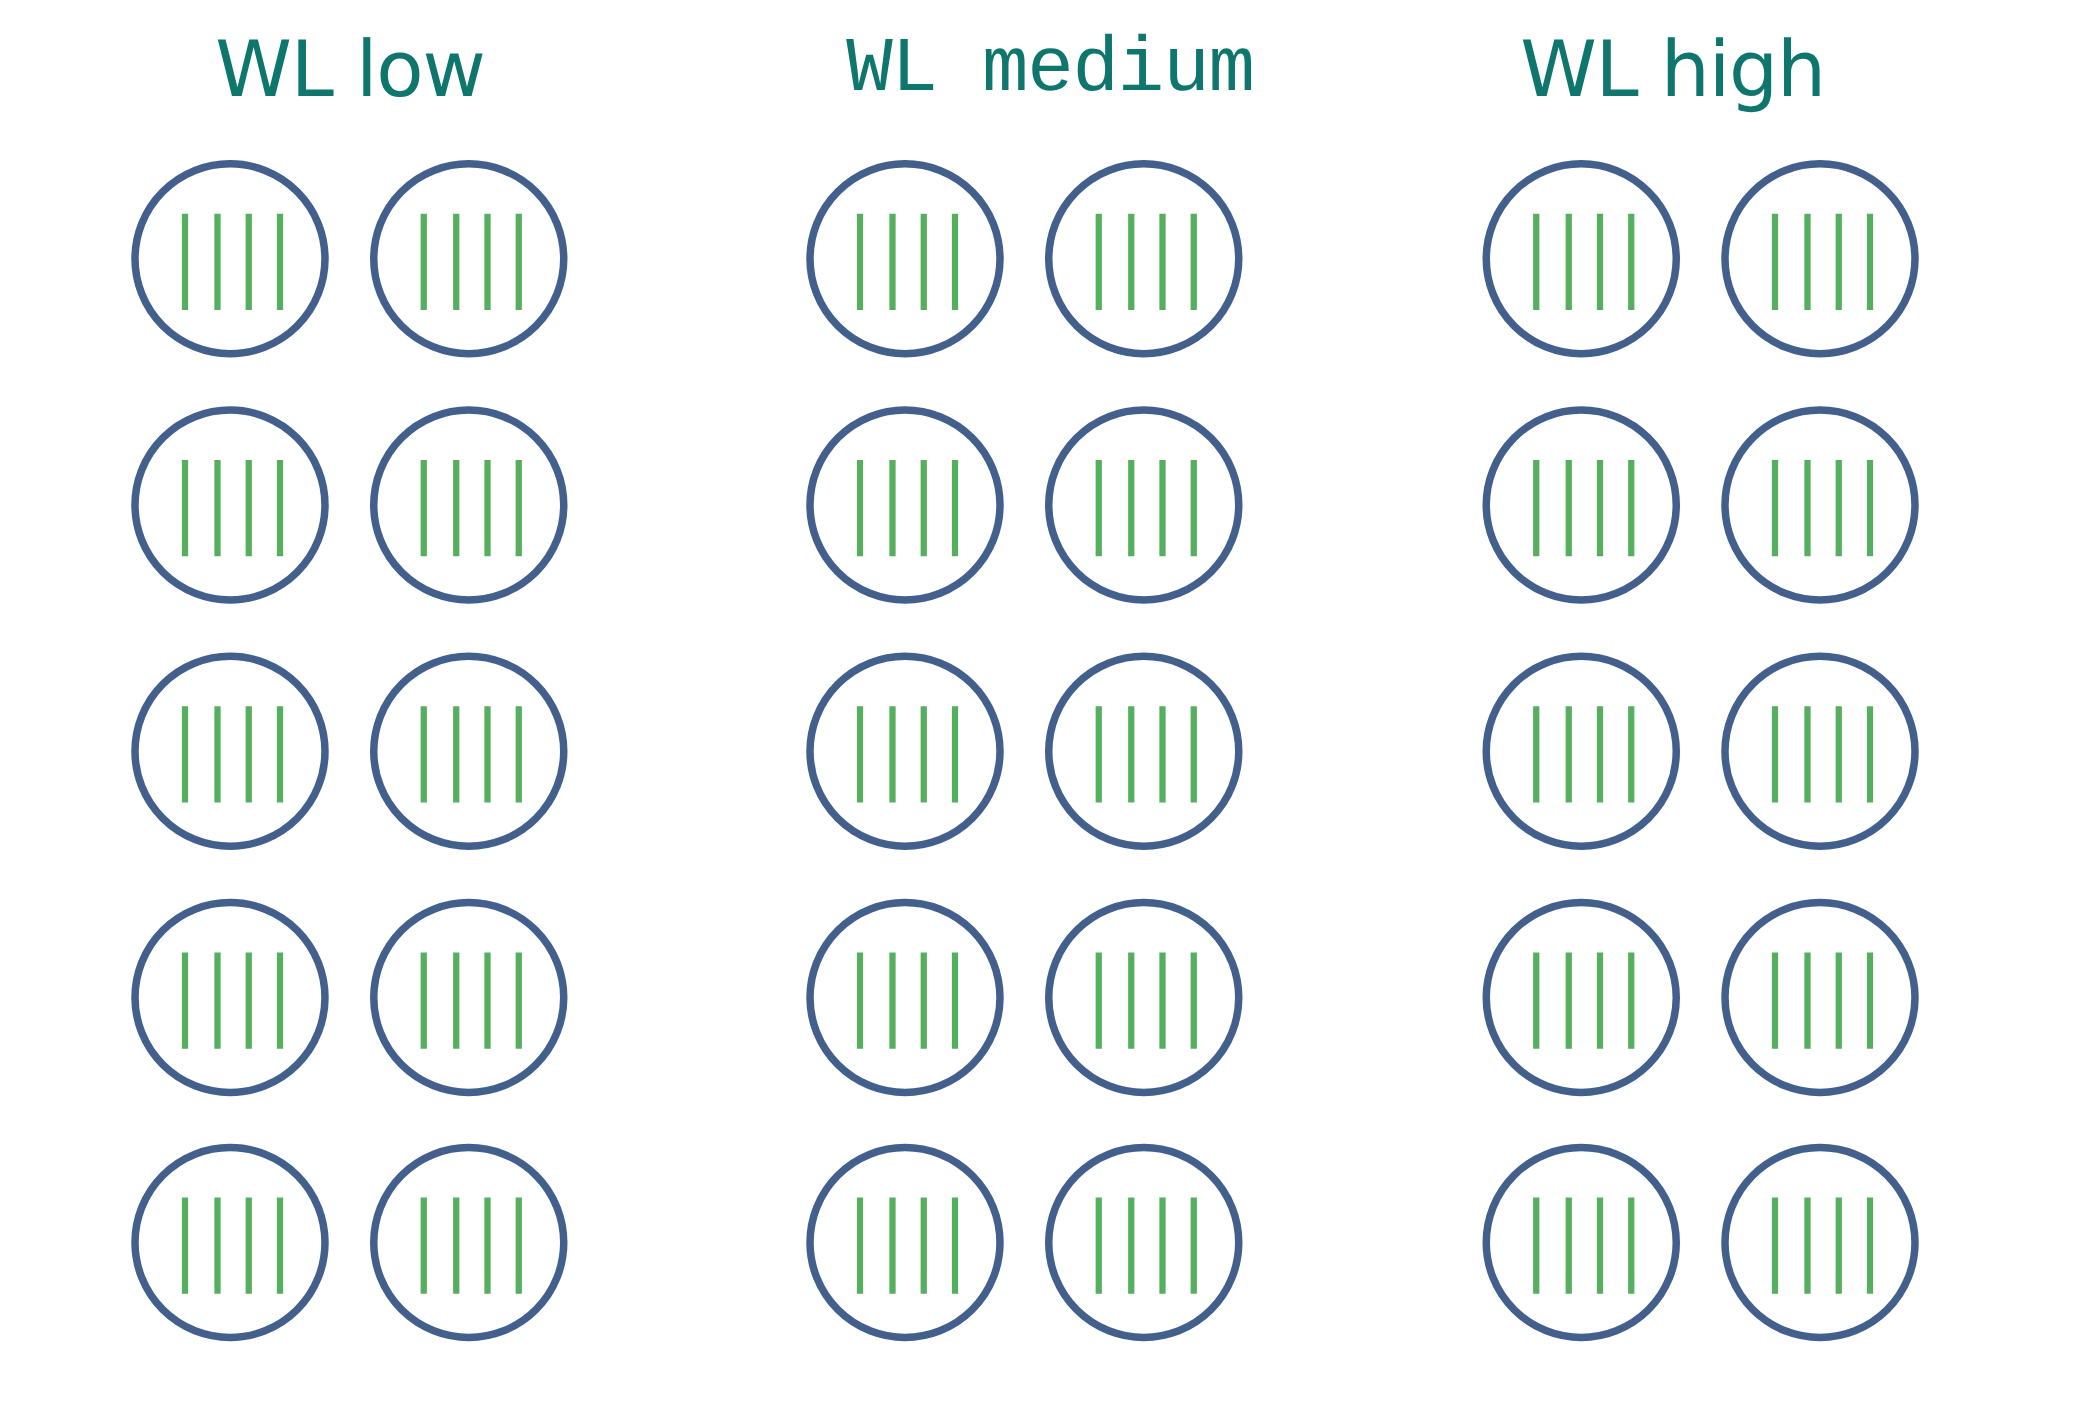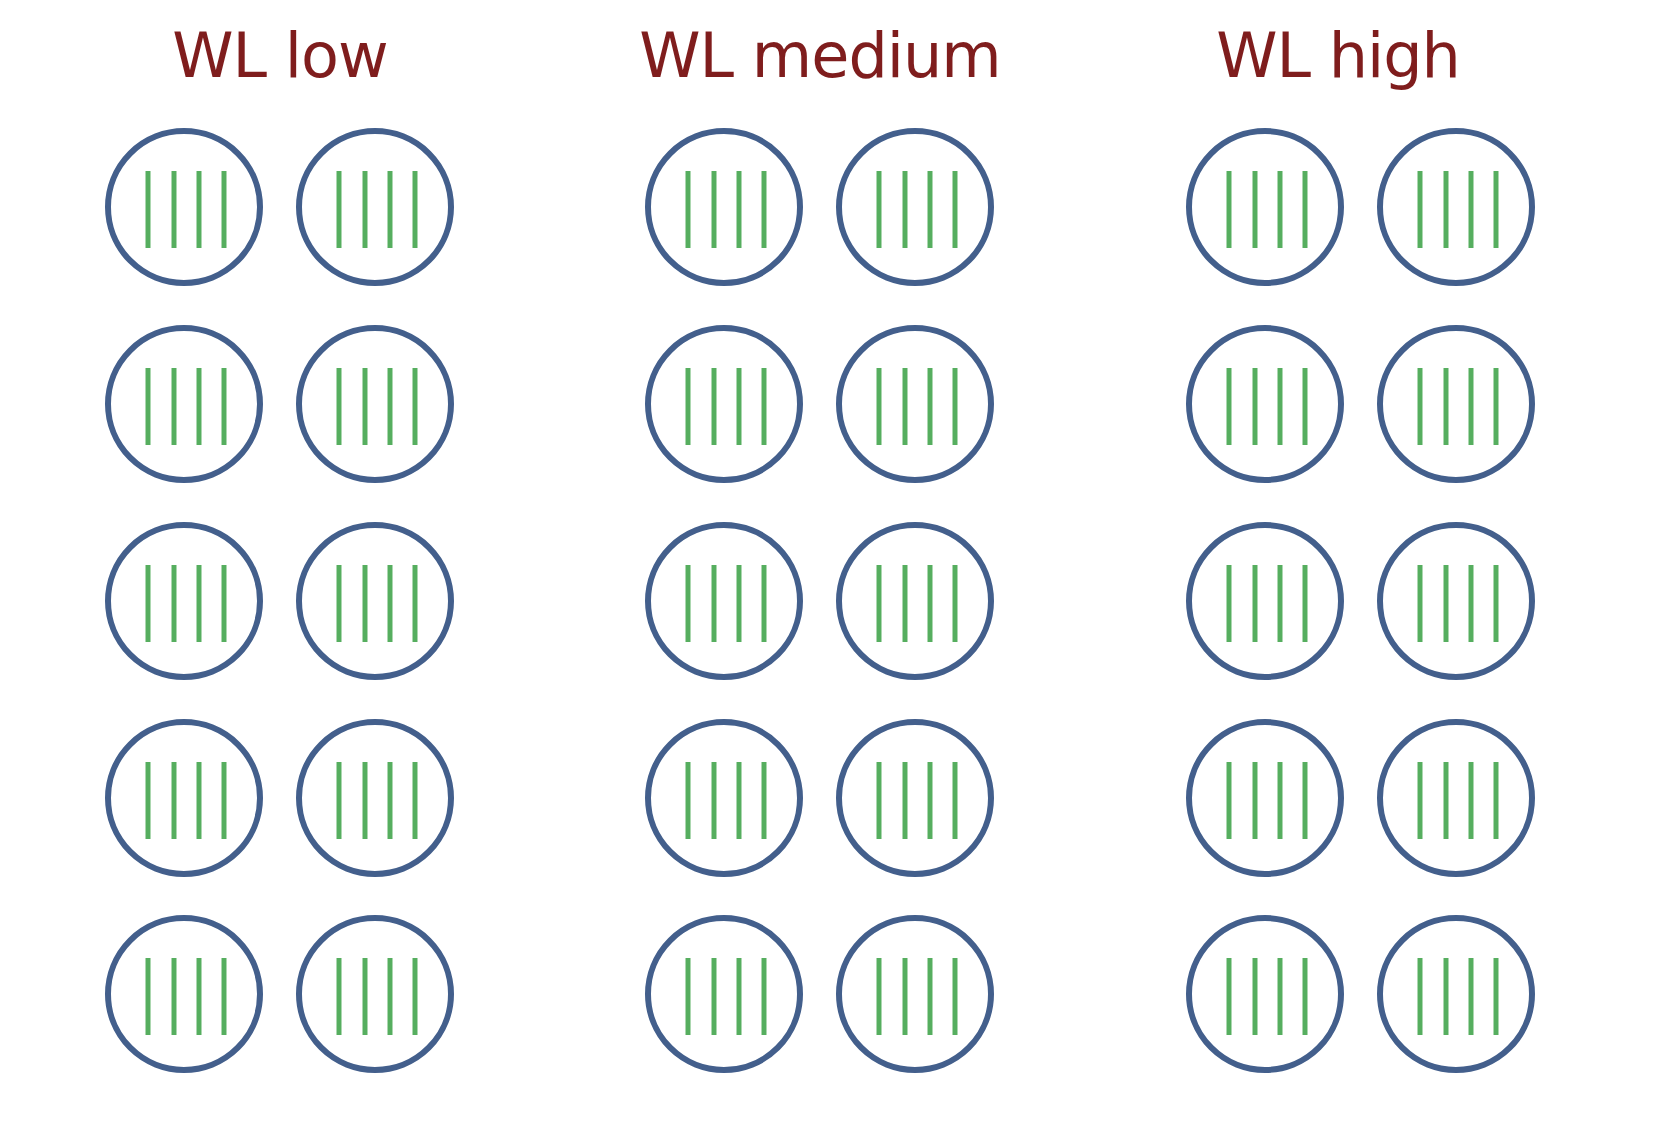--- a/index.html
+++ b/index.html
@@ -4,7 +4,7 @@
 <style>
   html, body { margin: 0; padding: 0; background: #ffffff; }
   body { width: 1680px; height: 1122px; position: relative; overflow: hidden; font-family: "Liberation Sans", sans-serif; }
-  .title { position: absolute; top: 18px; width: 420px; text-align: center; font-size: 62px; color: #7f1d1d; line-height: 76px; white-space: nowrap; font-family: "DejaVu Sans", sans-serif; letter-spacing: -1px; }
+  .title { position: absolute; top: 18px; width: 420px; text-align: center; font-size: 62px; color: #0f766e; line-height: 76px; white-space: nowrap; font-family: "DejaVu Sans", sans-serif; letter-spacing: -1px; }
   svg#canvas { position: absolute; left: 0; top: 0; }
 </style>
 </head>

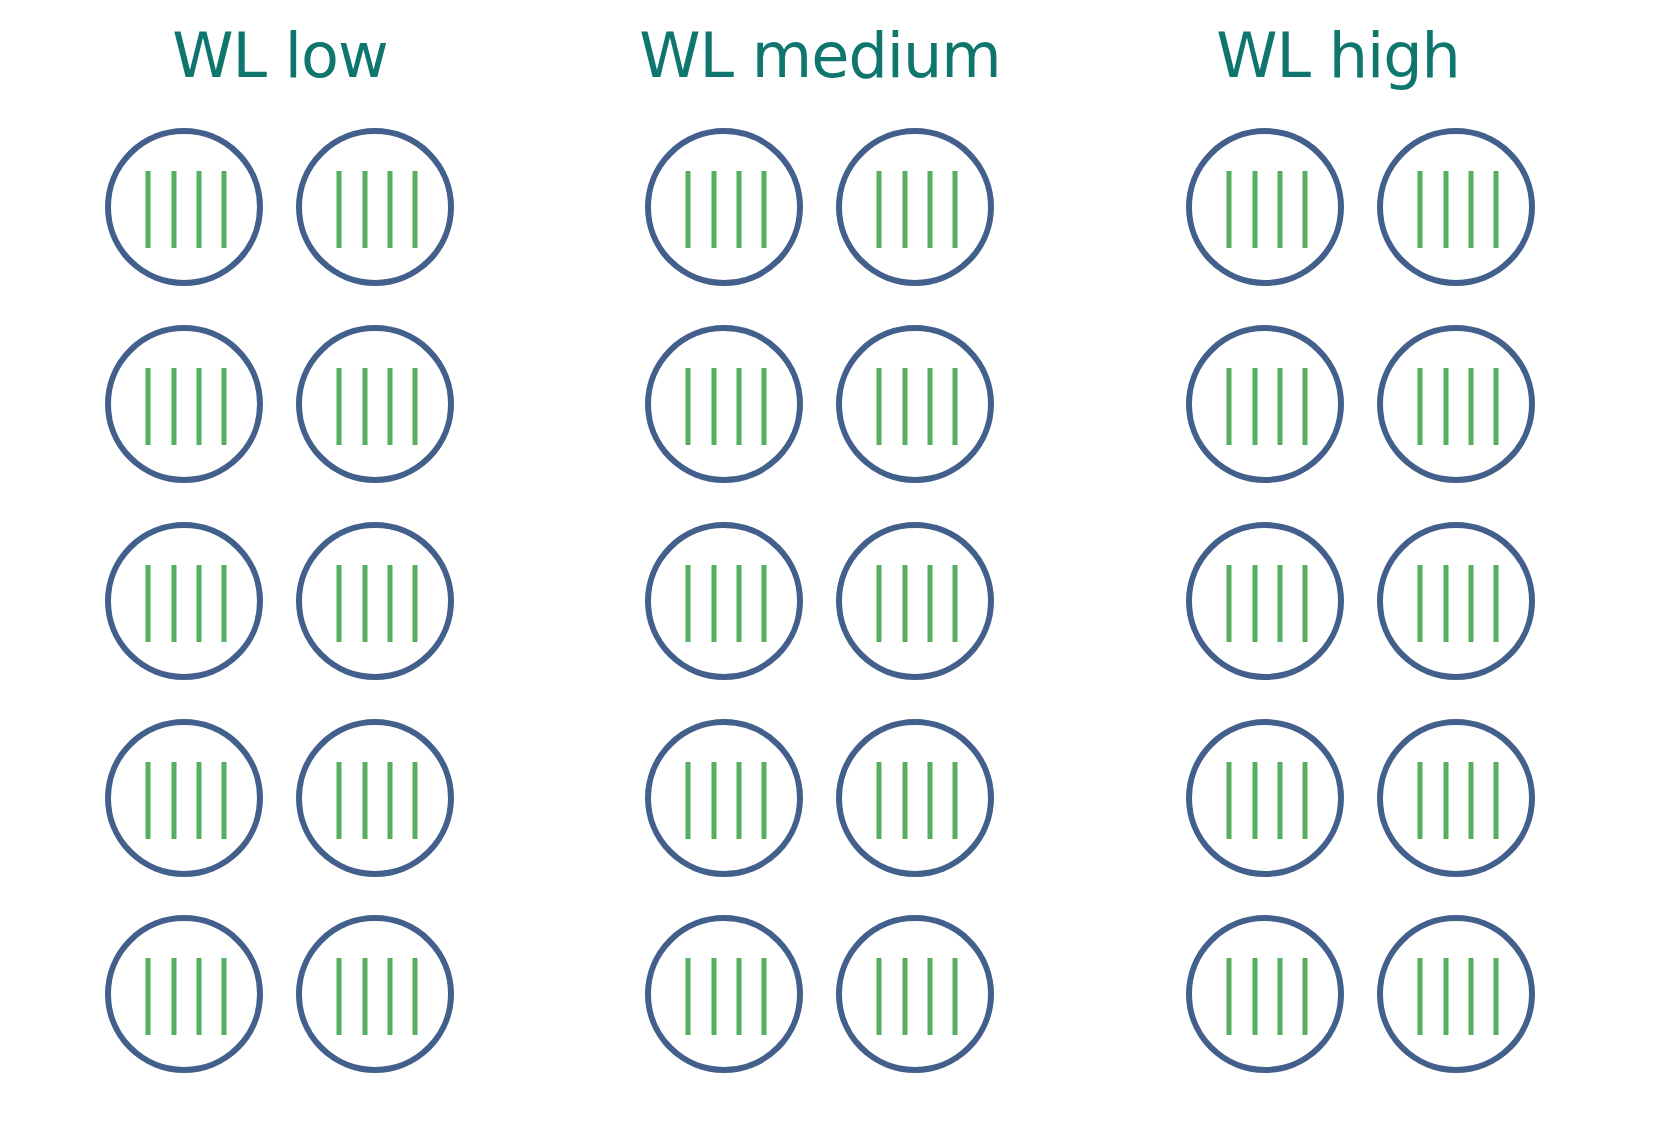--- a/index.html
+++ b/index.html
@@ -11,7 +11,7 @@
 <body>
 
 <div class="title" style="left:70px;">WL low</div>
-<div class="title" style="left:610px;">WL medium</div>
+<div class="title" style="left:630px;font-family:Liberation Mono, monospace;">WL medium</div>
 <div class="title" style="left:1128px;">WL high</div>
 
 <svg id="canvas" width="1680" height="1122" xmlns="http://www.w3.org/2000/svg">

